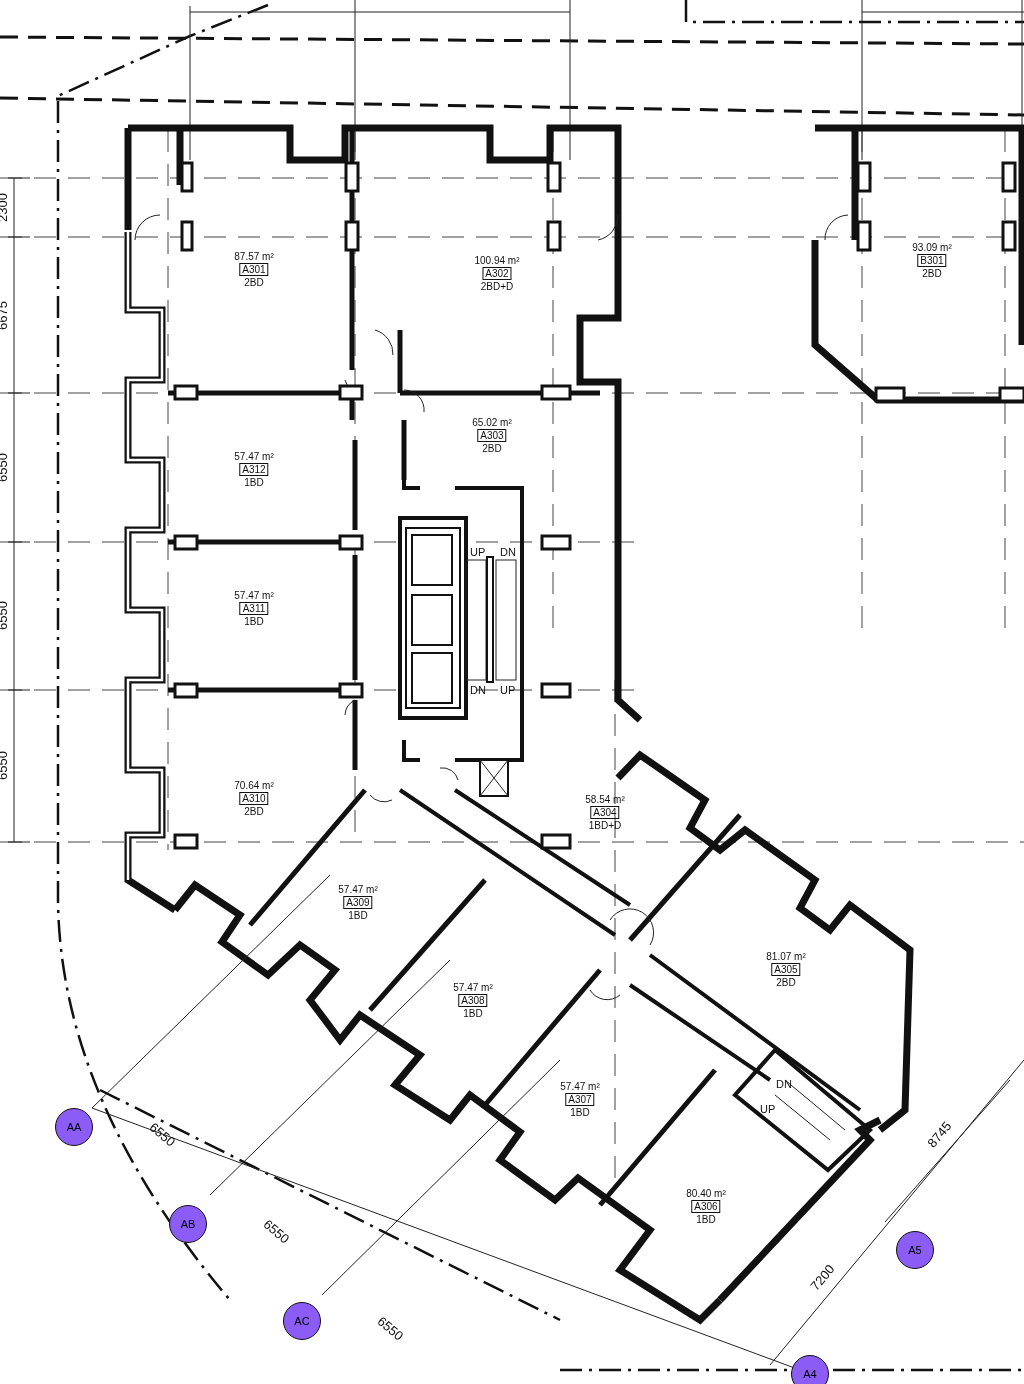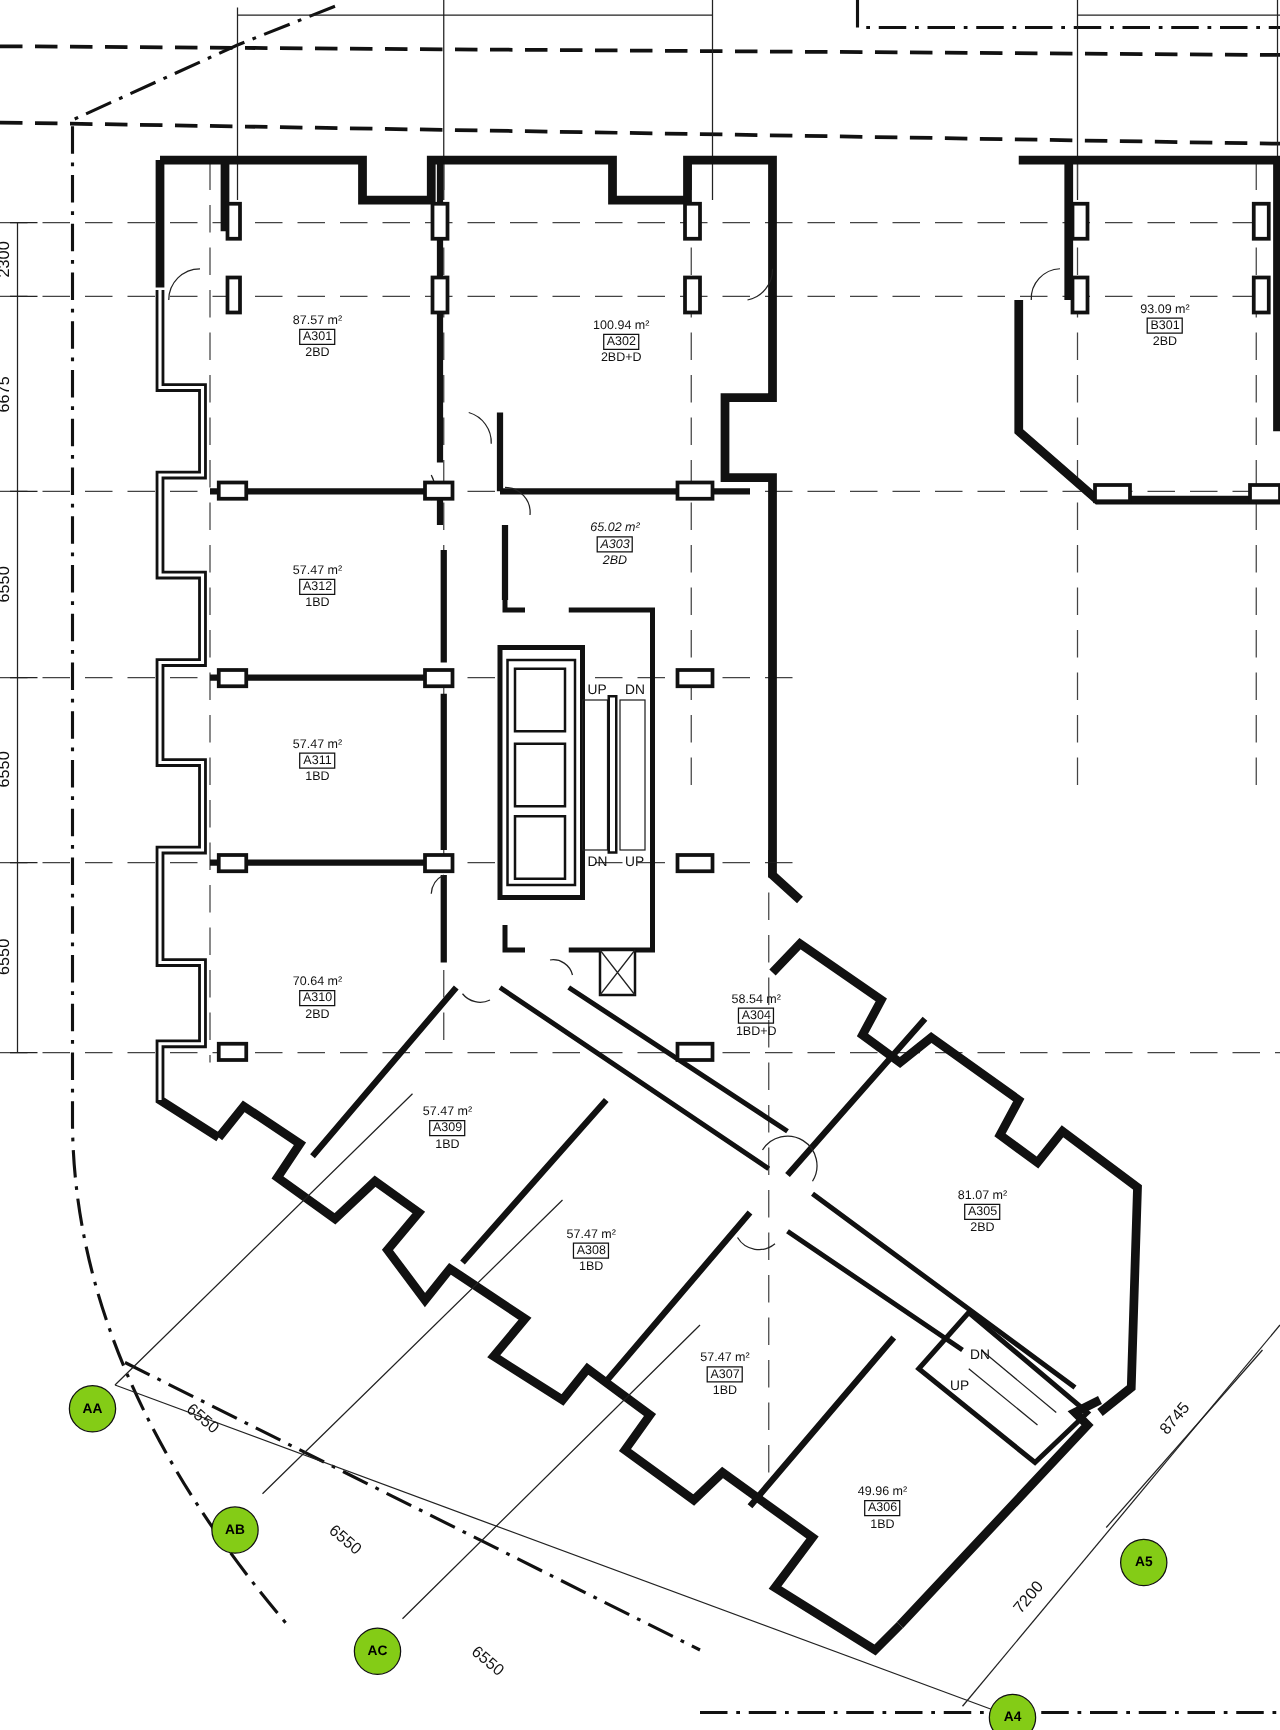--- a/index.html
+++ b/index.html
@@ -138,7 +138,7 @@
   <div class="room-id">A302</div>
   <div>2BD+D</div>
 </div>
-<div class="room-label" style="left:492px;top:416px;font-style:italic;">
+<div class="room-label" style="left:492px;top:416px;">
   <div>65.02 m²</div>
   <div class="room-id">A303</div>
   <div>2BD</div>

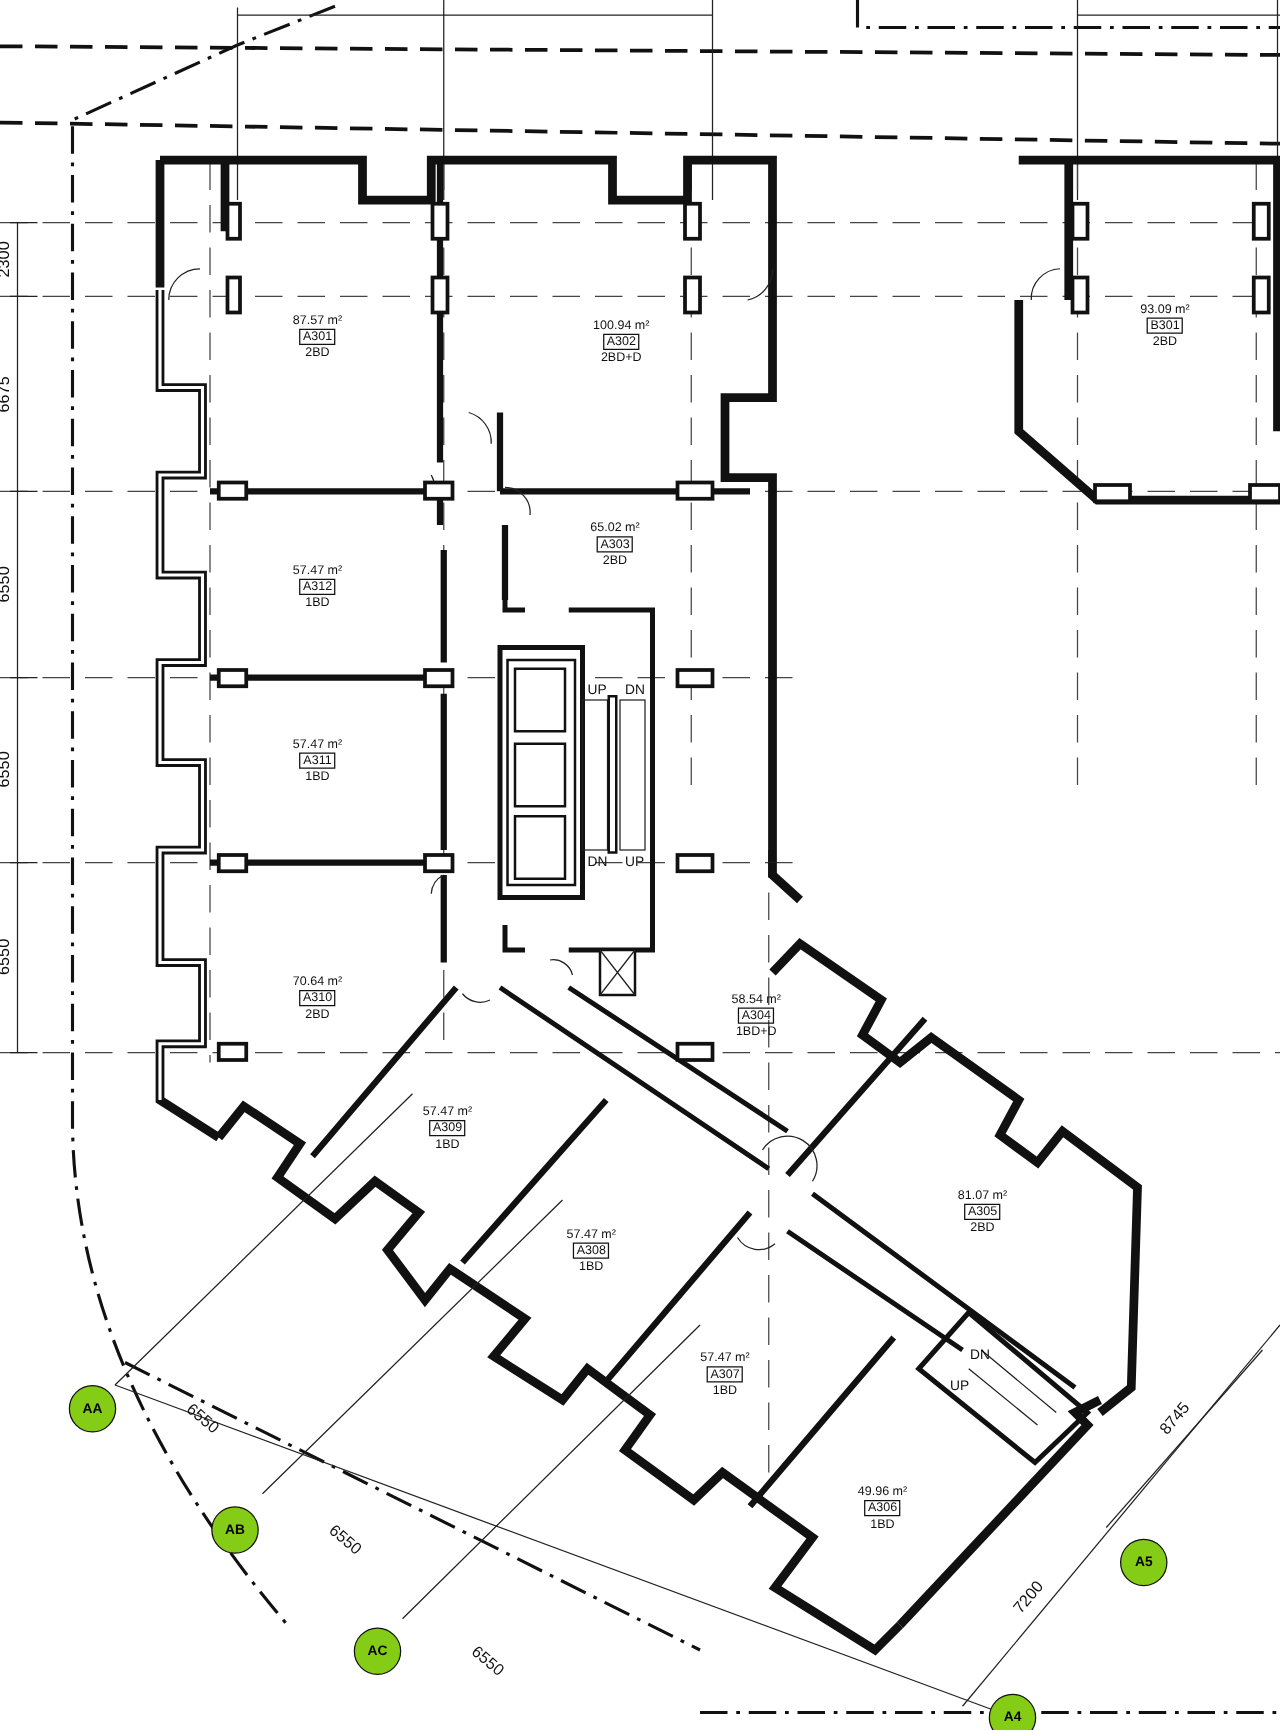--- a/index.html
+++ b/index.html
@@ -18,7 +18,7 @@
   .thin{fill:none;stroke:#222;stroke-width:1;}
   .room-label{position:absolute;text-align:center;font-size:10px;line-height:13px;color:#111;transform:translateX(-50%);}
   .room-id{display:inline-block;border:1px solid #111;padding:0 2px;line-height:11px;}
-  .bubble{position:absolute;width:36px;height:36px;border:1.5px solid #111;border-radius:50%;background:#84cc16;font-size:11px;display:flex;align-items:center;justify-content:center;transform:translate(-50%,-50%);font-weight:bold;}
+  .bubble{position:absolute;width:36px;height:36px;border:1.5px solid #111;border-radius:50%;background:#8b5cf6;font-size:11px;display:flex;align-items:center;justify-content:center;transform:translate(-50%,-50%);}
   .dimtext{position:absolute;font-size:13px;color:#111;white-space:nowrap;transform-origin:center;}
   .stairtxt{position:absolute;font-size:11px;color:#111;}
 </style>

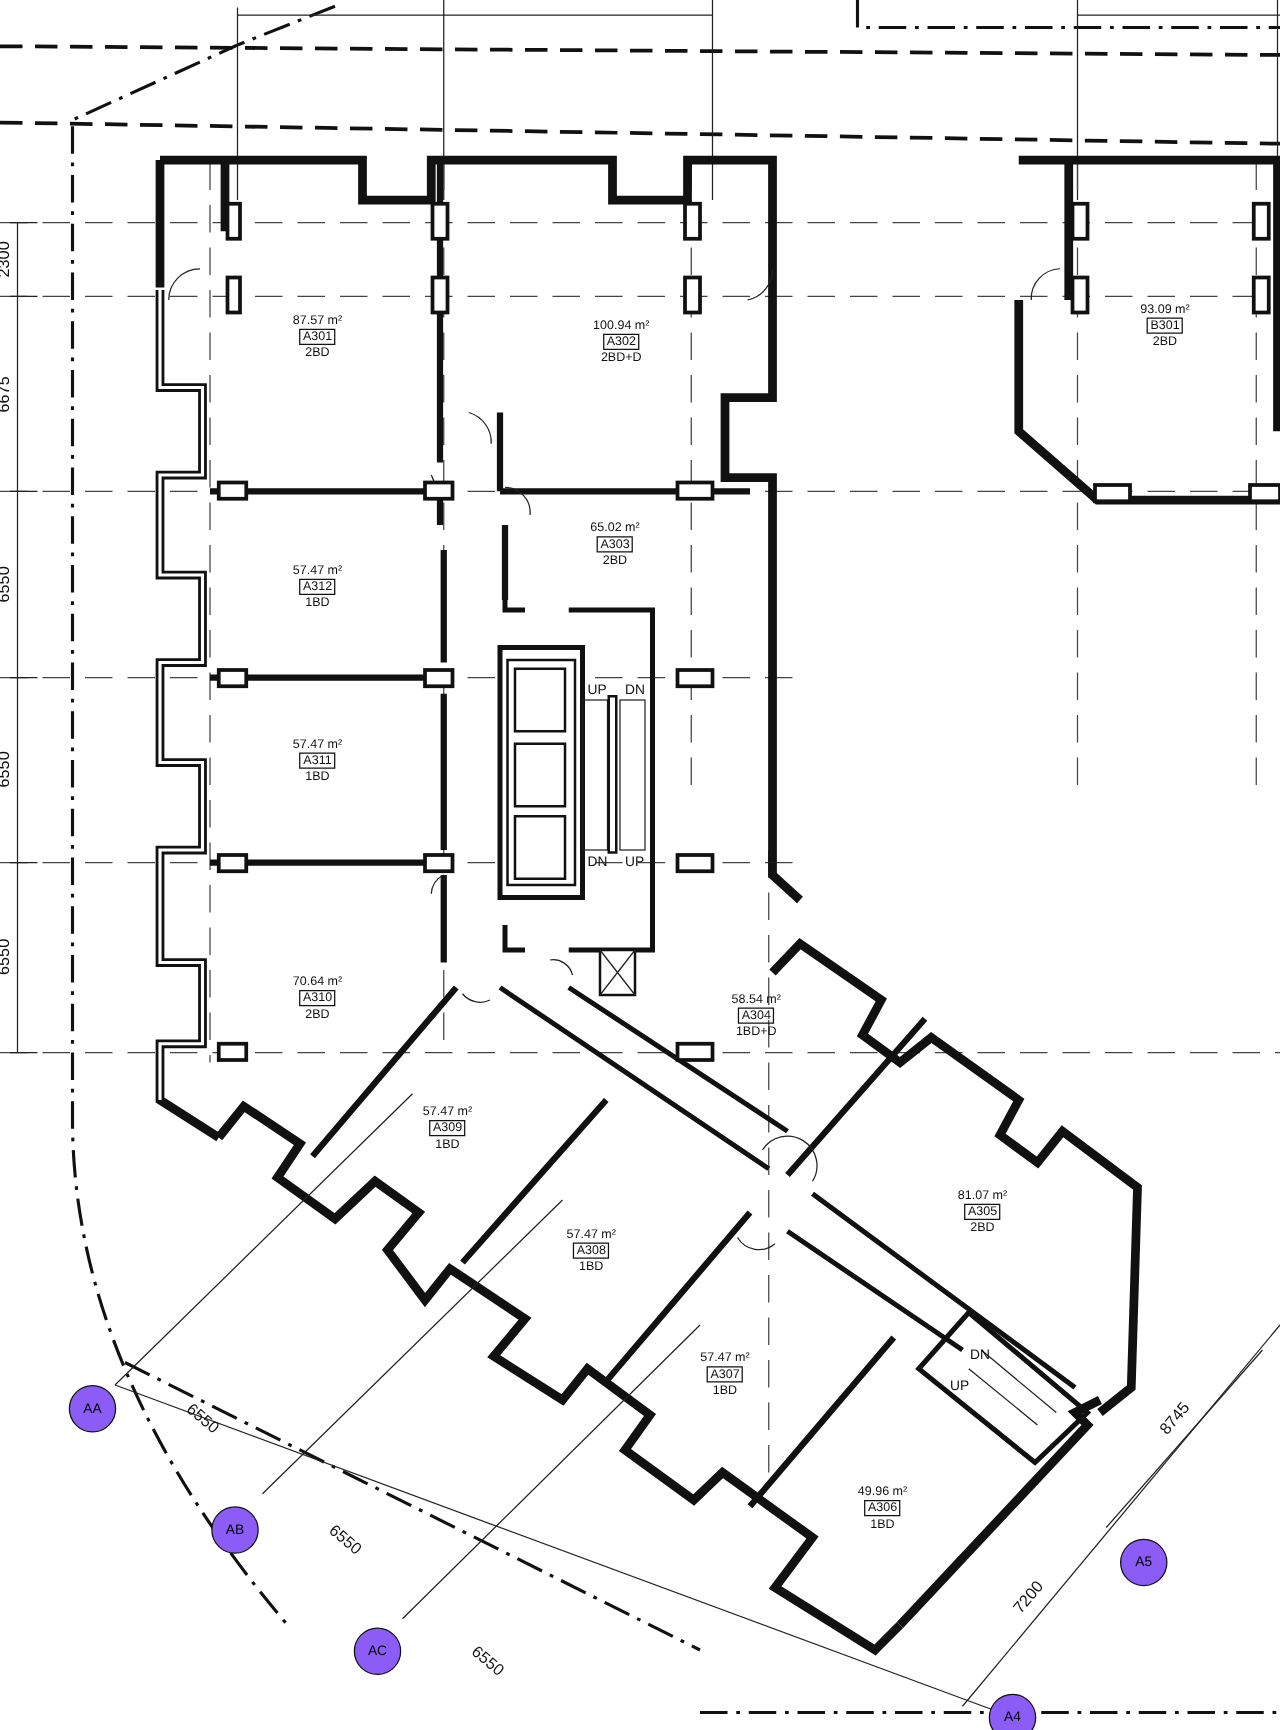--- a/index.html
+++ b/index.html
@@ -184,7 +184,7 @@
   <div>1BD</div>
 </div>
 <div class="room-label" style="left:706px;top:1187px;">
-  <div>49.96 m²</div>
+  <div>80.40 m²</div>
   <div class="room-id">A306</div>
   <div>1BD</div>
 </div>

